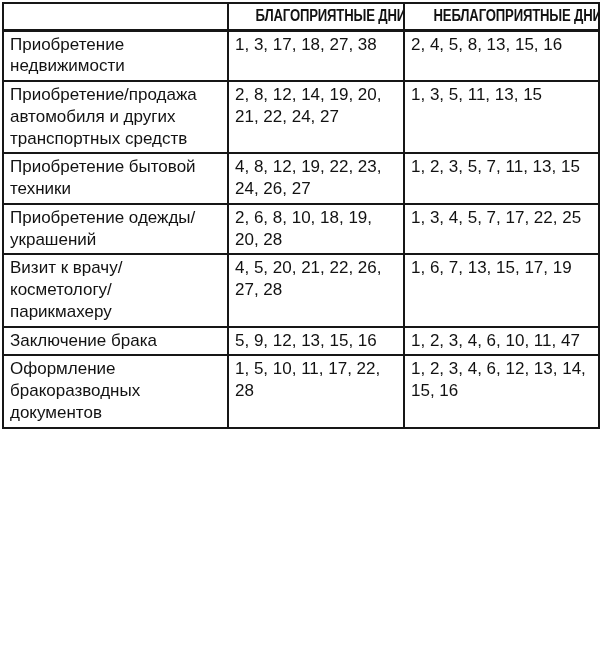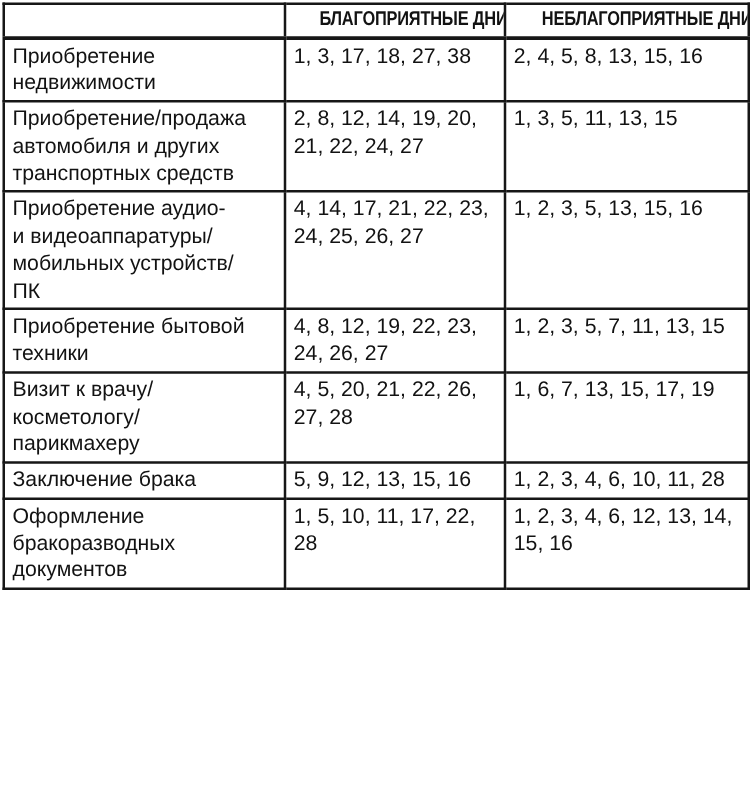--- a/index.html
+++ b/index.html
@@ -95,15 +95,6 @@
         <td>1, 3, 5, 11, 13, 15</td>
       </tr>
       <tr>
-        <td class="activity-cell">Приобретение аудио-
-и видеоаппаратуры/
-мобильных устройств/
-ПК</td>
-        <td>4, 14, 17, 21, 22, 23,
-24, 25, 26, 27</td>
-        <td>1, 2, 3, 5, 13, 15, 16</td>
-      </tr>
-      <tr>
         <td class="activity-cell">Приобретение бытовой
 техники</td>
         <td>4, 8, 12, 19, 22, 23,

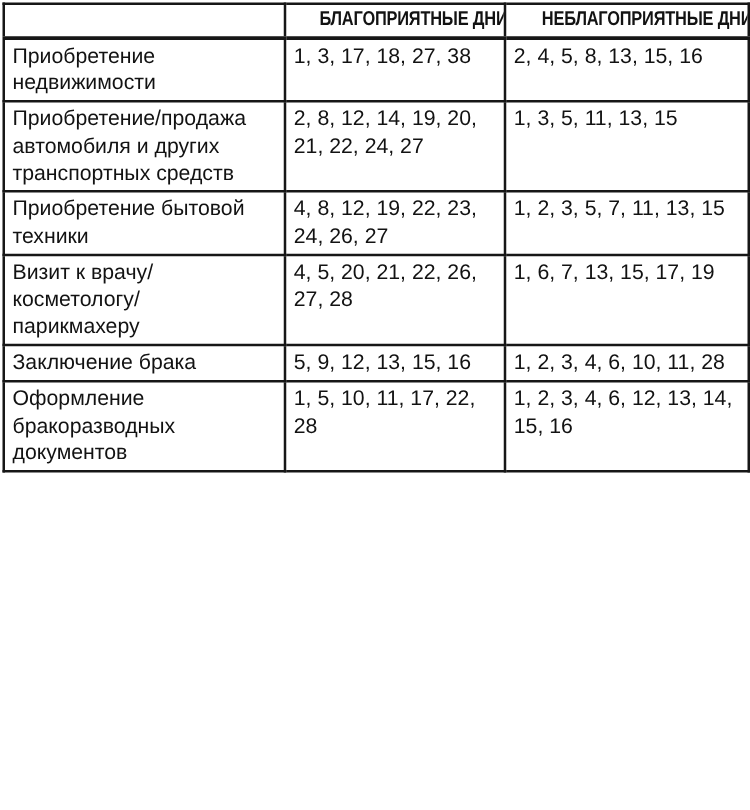--- a/index.html
+++ b/index.html
@@ -102,6 +102,13 @@
         <td>1, 2, 3, 5, 7, 11, 13, 15</td>
       </tr>
       <tr>
+        <td class="activity-cell">Приобретение одежды/
+украшений</td>
+        <td>2, 6, 8, 10, 18, 19,
+20, 28</td>
+        <td>1, 3, 4, 5, 7, 17, 22, 25</td>
+      </tr>
+      <tr>
         <td class="activity-cell">Визит к врачу/
 косметологу/
 парикмахеру</td>

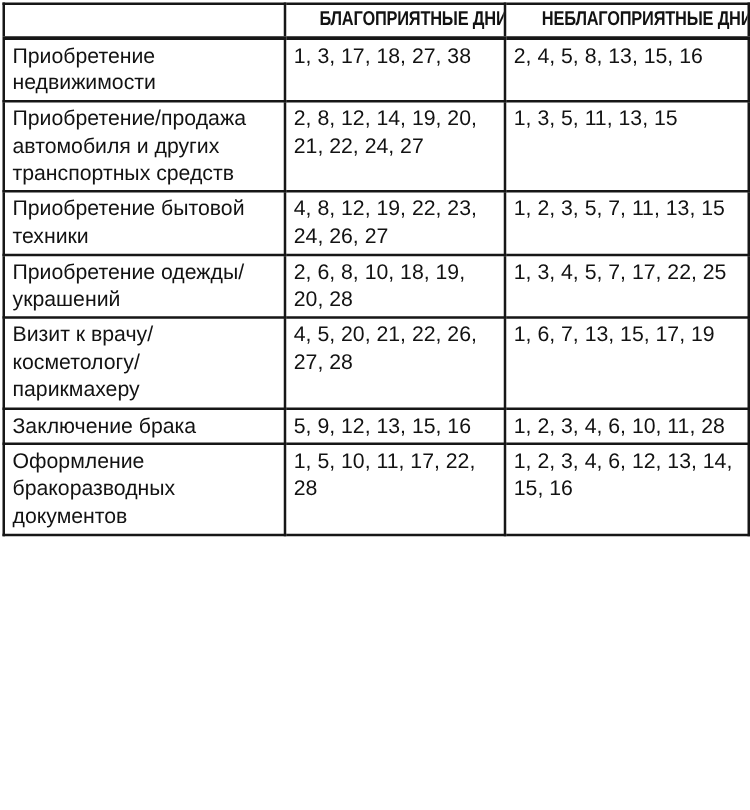--- a/index.html
+++ b/index.html
@@ -119,7 +119,7 @@
       <tr>
         <td class="activity-cell">Заключение брака</td>
         <td>5, 9, 12, 13, 15, 16</td>
-        <td>1, 2, 3, 4, 6, 10, 11, 28</td>
+        <td>1, 2, 3, 4, 6, 10, 11, 47</td>
       </tr>
       <tr>
         <td class="activity-cell">Оформление

